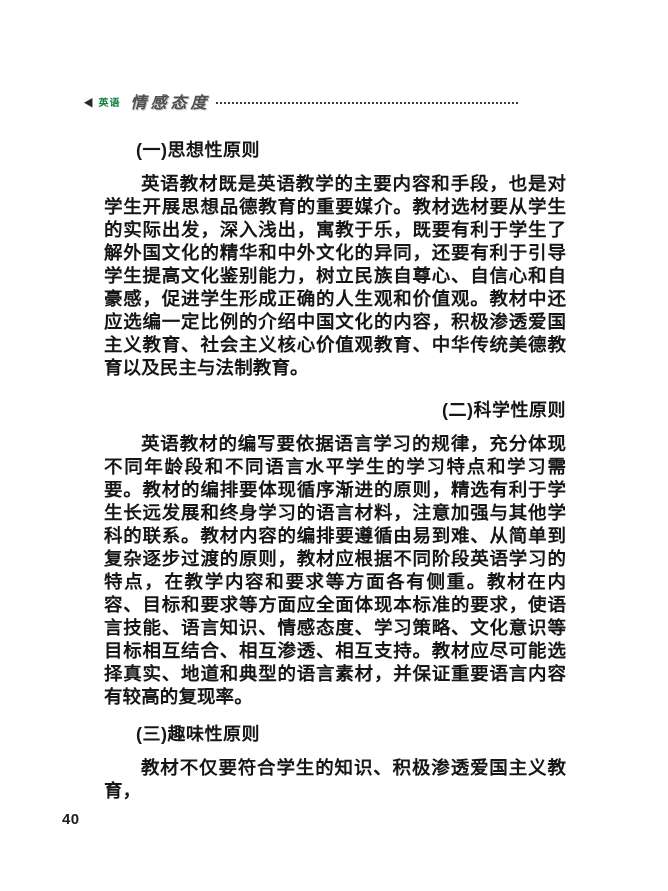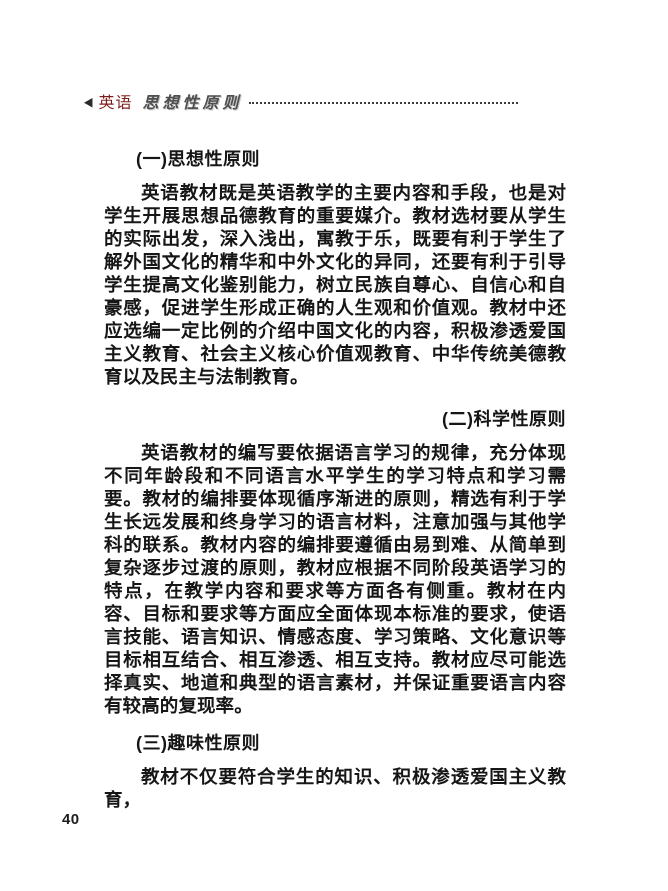--- a/index.html
+++ b/index.html
@@ -33,9 +33,9 @@
     margin-right: 6px;
   }
   .series-label {
-    font-size: 16px;
-    font-weight: normal;
-    color: #7f1d1d;
+    font-size: 10px;
+    font-weight: bold;
+    color: #15803d;
     letter-spacing: 1px;
     white-space: nowrap;
   }

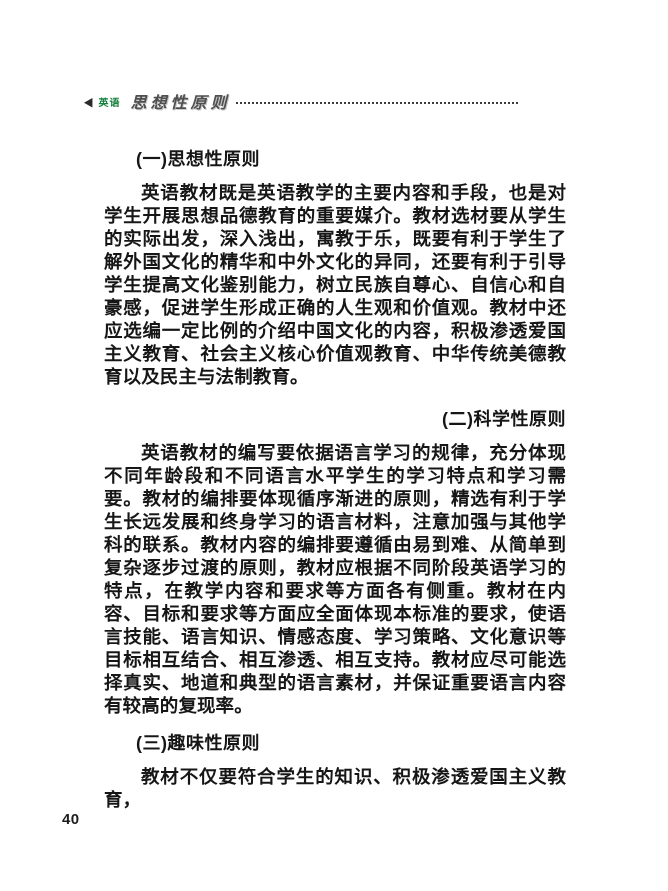--- a/index.html
+++ b/index.html
@@ -107,7 +107,7 @@
   <div class="running-header">
     <span class="tri-marker">◀</span>
     <span class="series-label">英语</span>
-    <span class="series-title">思想性原则</span>
+    <span class="series-title">情感态度</span>
     <span class="dotted-leader"></span>
   </div>
 

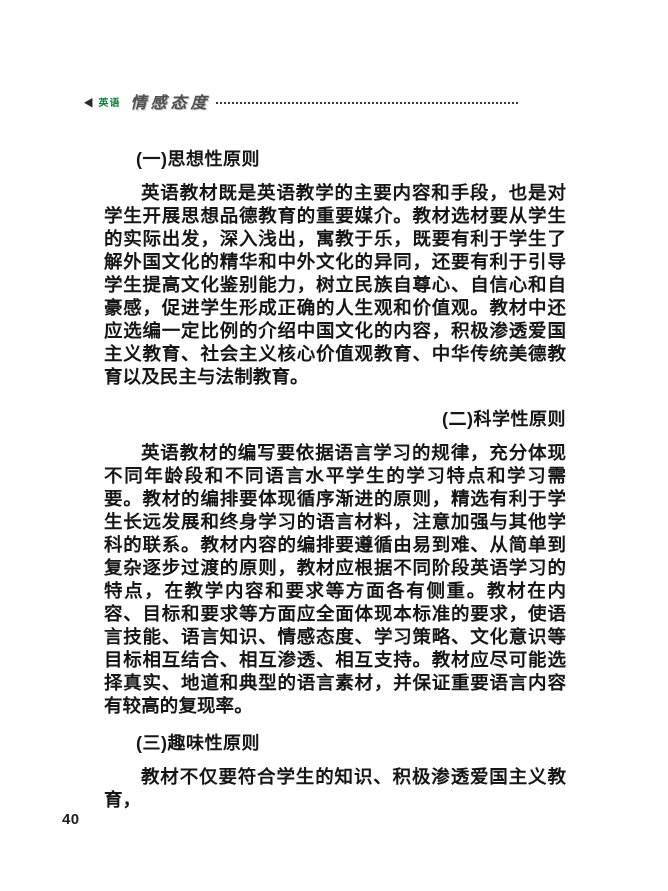--- a/index.html
+++ b/index.html
@@ -61,7 +61,7 @@
   .content {
     position: absolute;
     left: 100px;
-    top: 146px;
+    top: 137px;
     width: 466px;
     color: #161616;
   }

